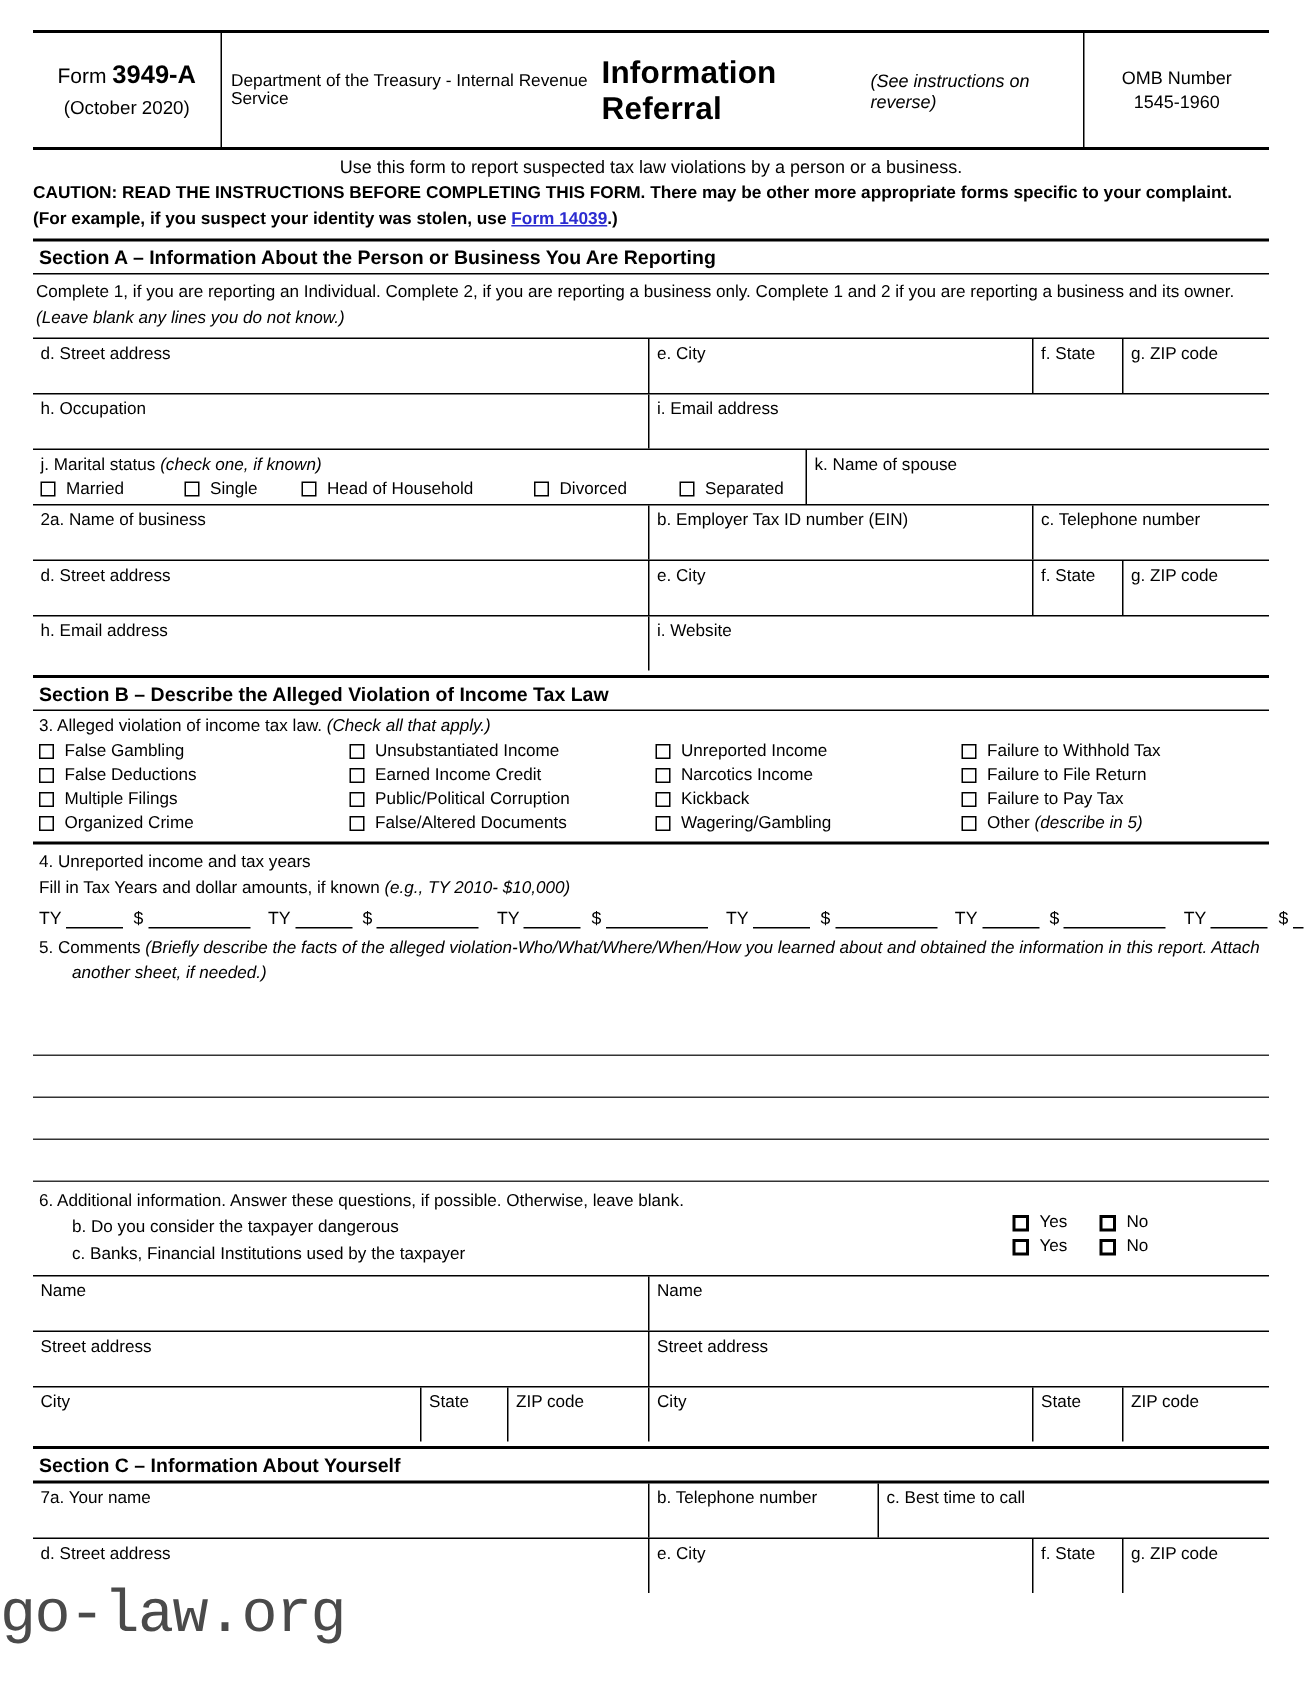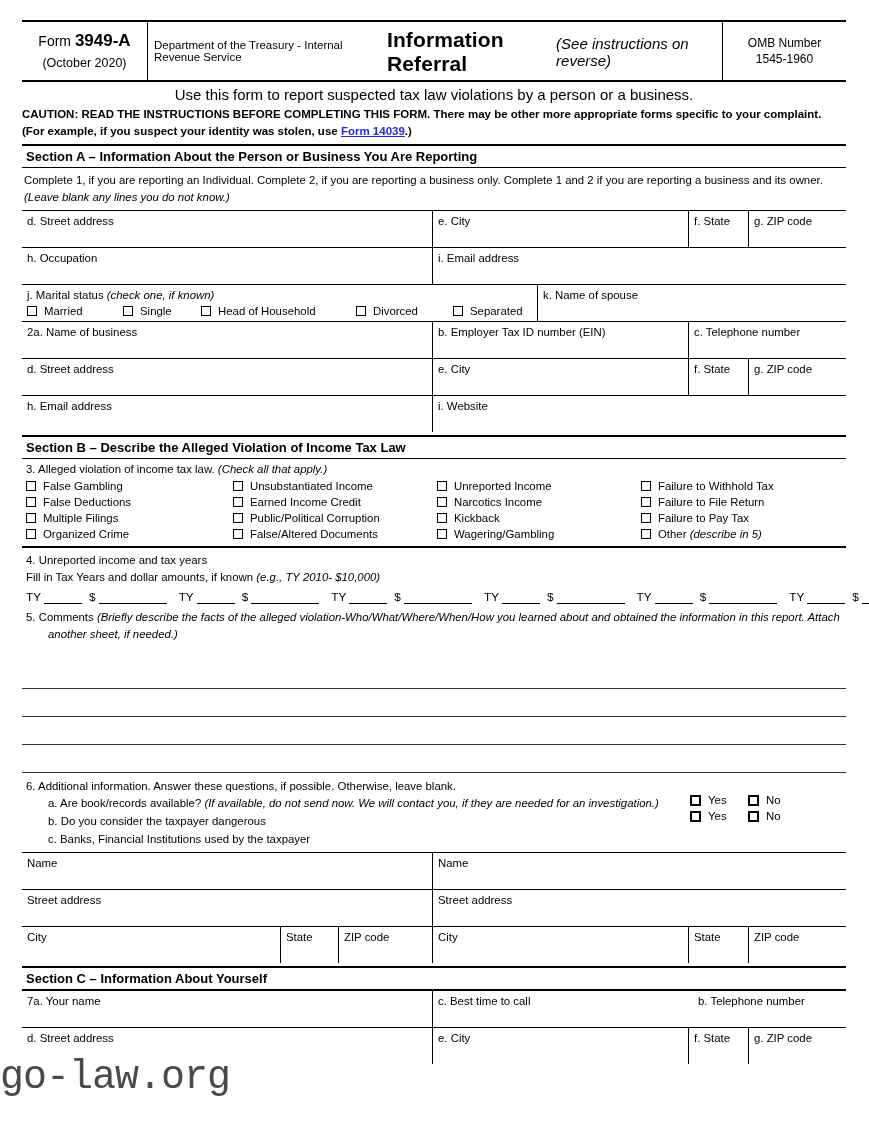--- a/index.html
+++ b/index.html
@@ -22,7 +22,7 @@
     display:flex; align-items:stretch;
     border-top:2.5px solid #000;
     border-bottom:2.5px solid #000;
-    height:62px;
+    height:80px;
   }
   .hdr-left {
     width:126px; flex:0 0 126px;

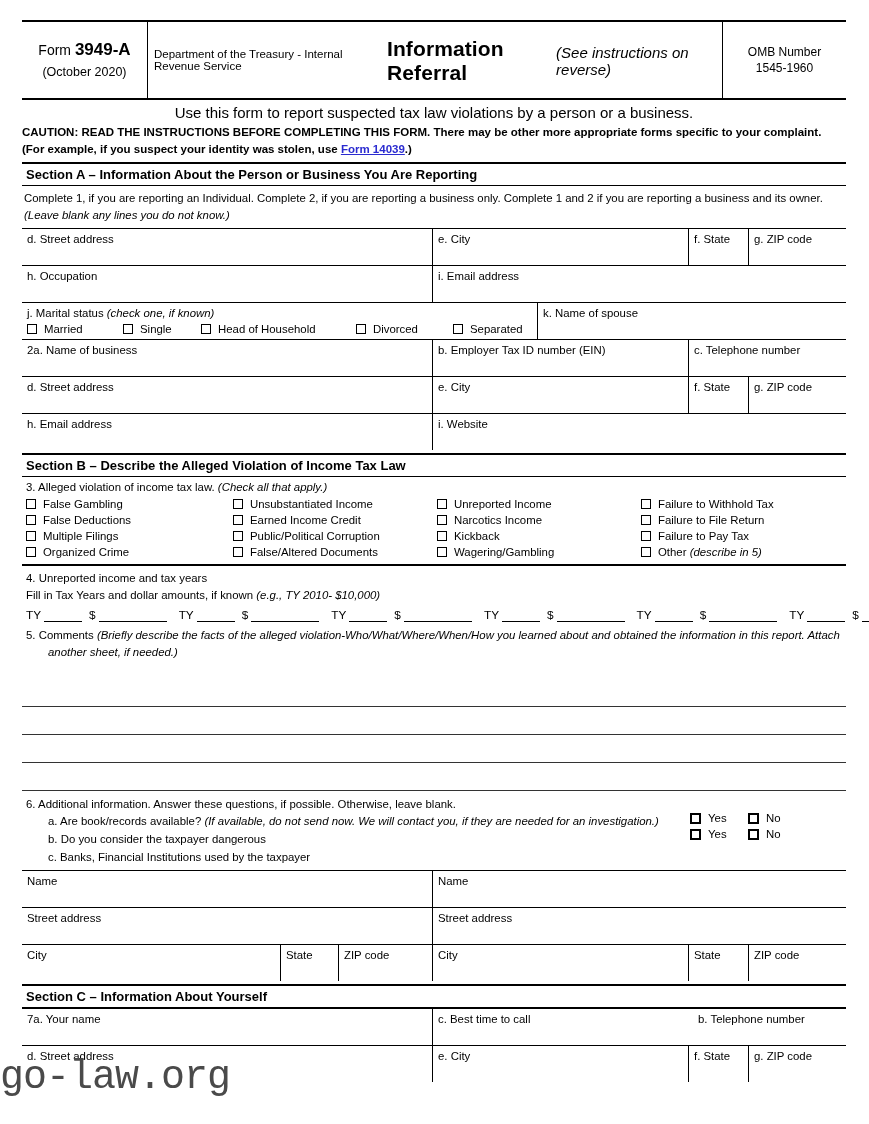--- a/index.html
+++ b/index.html
@@ -41,7 +41,7 @@
   }
   .hdr-mid .dept { font-size:11.5px; }
   .hdr-mid .title { font-size:21px; font-weight:bold; letter-spacing:.1px; margin-top:1px;}
-  .hdr-mid .sub { font-size:15px; font-style:italic; margin-top:1px;}
+  .hdr-mid .sub { font-size:12px; font-style:italic; margin-top:1px;}
   .hdr-right {
     width:123px; flex:0 0 123px;
     display:flex; flex-direction:column; justify-content:center; align-items:center;

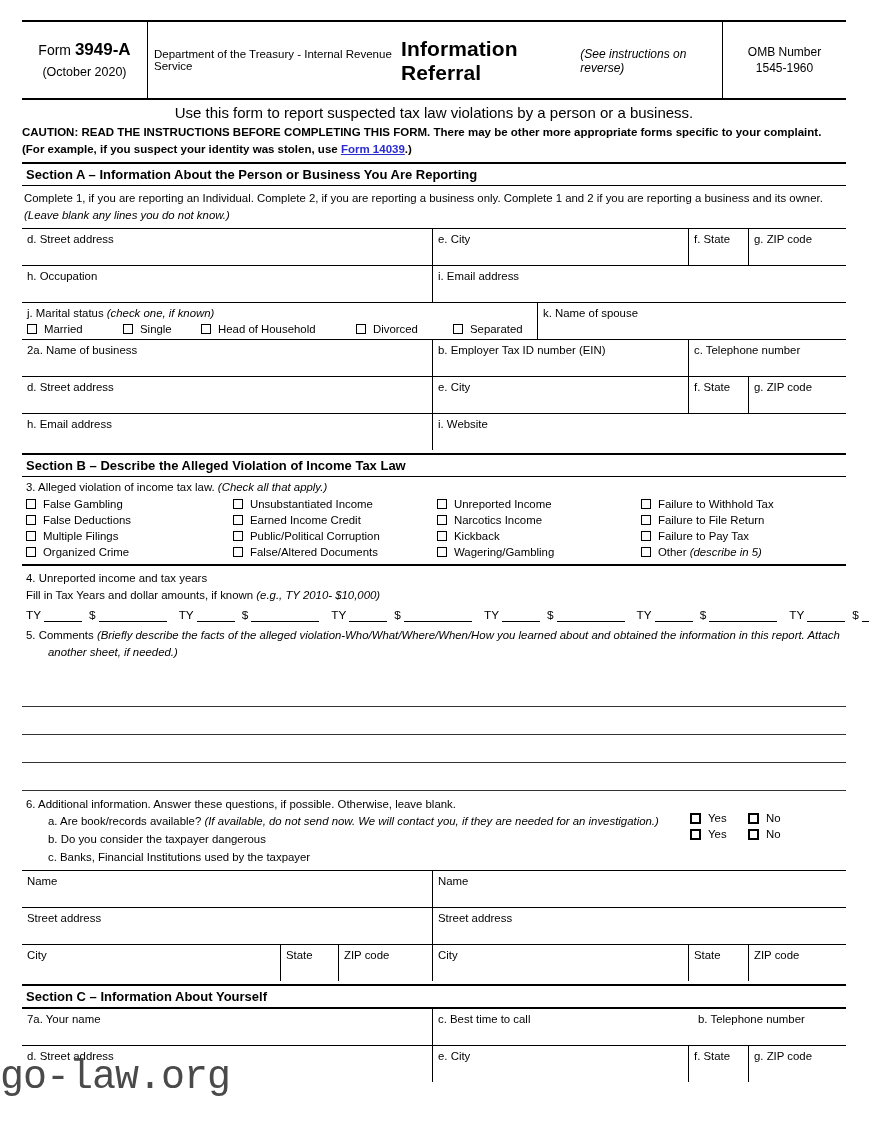--- a/index.html
+++ b/index.html
@@ -49,7 +49,7 @@
   }
 
   
-  .use-line { text-align:center; font-size:15px; padding:4px 0 3px; }
+  .use-line { text-align:center; font-size:12px; padding:4px 0 3px; }
   .caution { font-size:11.5px; font-weight:bold; line-height:1.45; padding-bottom:2px;}
   .caution a { color:#2b2bd0; text-decoration:underline; }
 

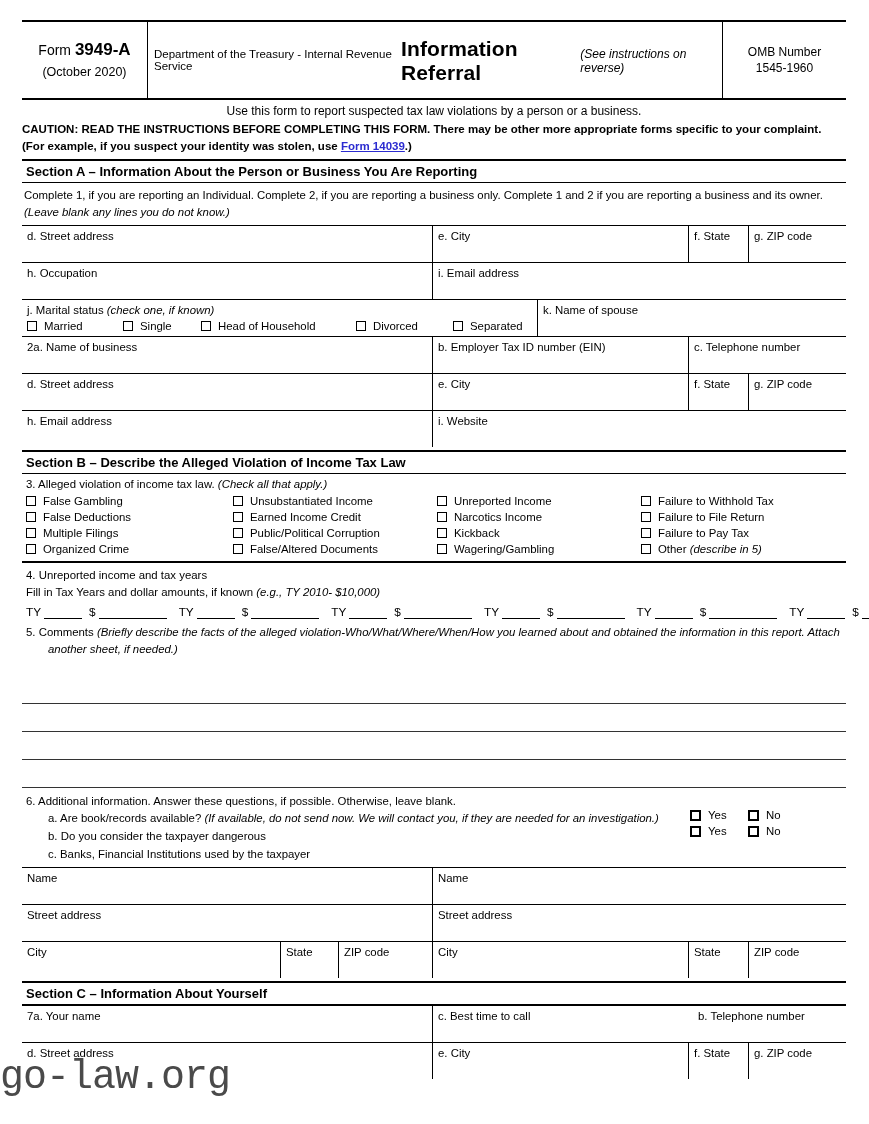--- a/index.html
+++ b/index.html
@@ -388,7 +388,6 @@
 
   <div class="item6">
     <div>6. Additional information. Answer these questions, if possible. Otherwise, leave blank.</div>
-    <div class="sub"><span>a. Are book/records available? </span><i>(If available, do not send now. We will contact you, if they are needed for an investigation.)</i></div>
     <div class="sub">b. Do you consider the taxpayer dangerous</div>
     <div class="sub">c. Banks, Financial Institutions used by the taxpayer</div>
     <div class="yn" style="top:20px;">

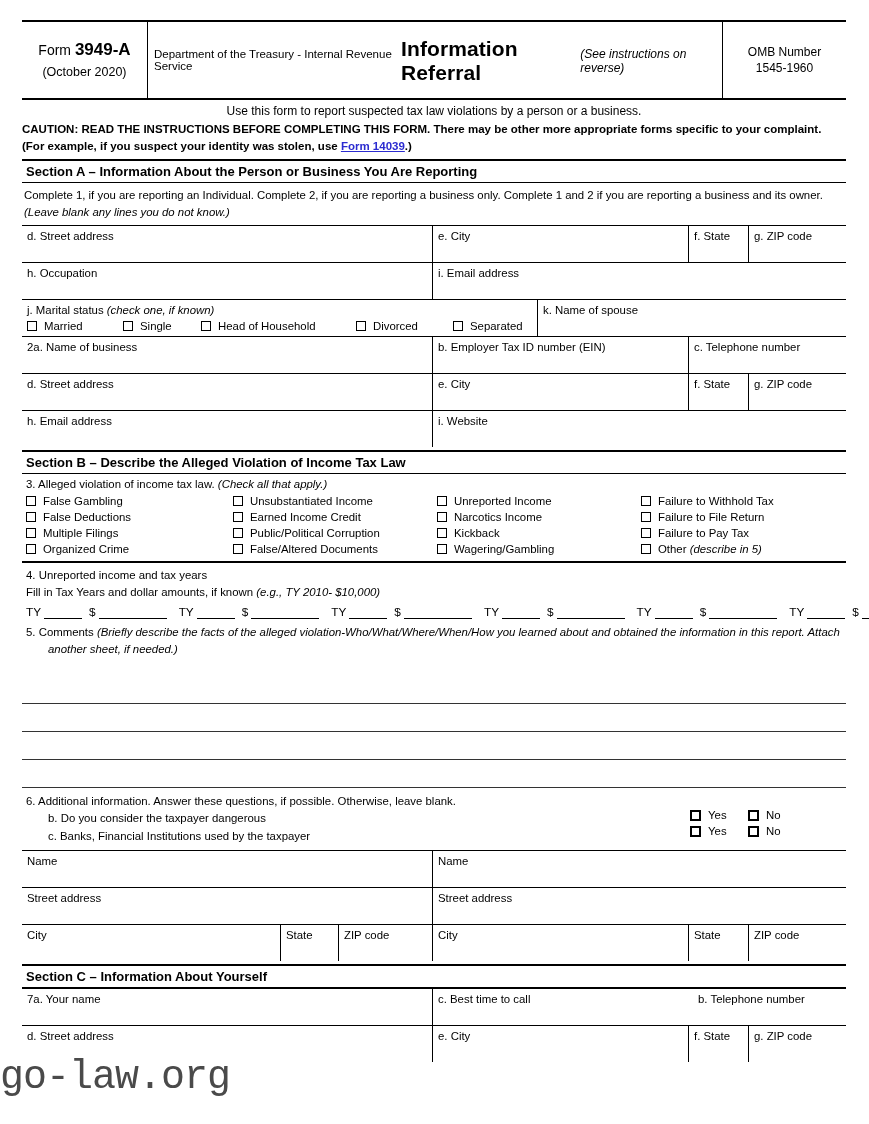--- a/index.html
+++ b/index.html
@@ -129,7 +129,7 @@
   .item6 { font-size:11.4px; padding:5px 2px 0 4px; position:relative; line-height:1.55;}
   .item6 .sub { padding-left:22px; }
   .item6 i { font-style:italic; }
-  .yn { position:absolute; right:21px; width:135px; }
+  .yn { position:absolute; right:36px; width:135px; }
   .yn-row { display:flex; align-items:center; height:16px; }
   .yn-row .yes-lbl { width:40px; }
   .yn-row .no-lbl { width:30px; }

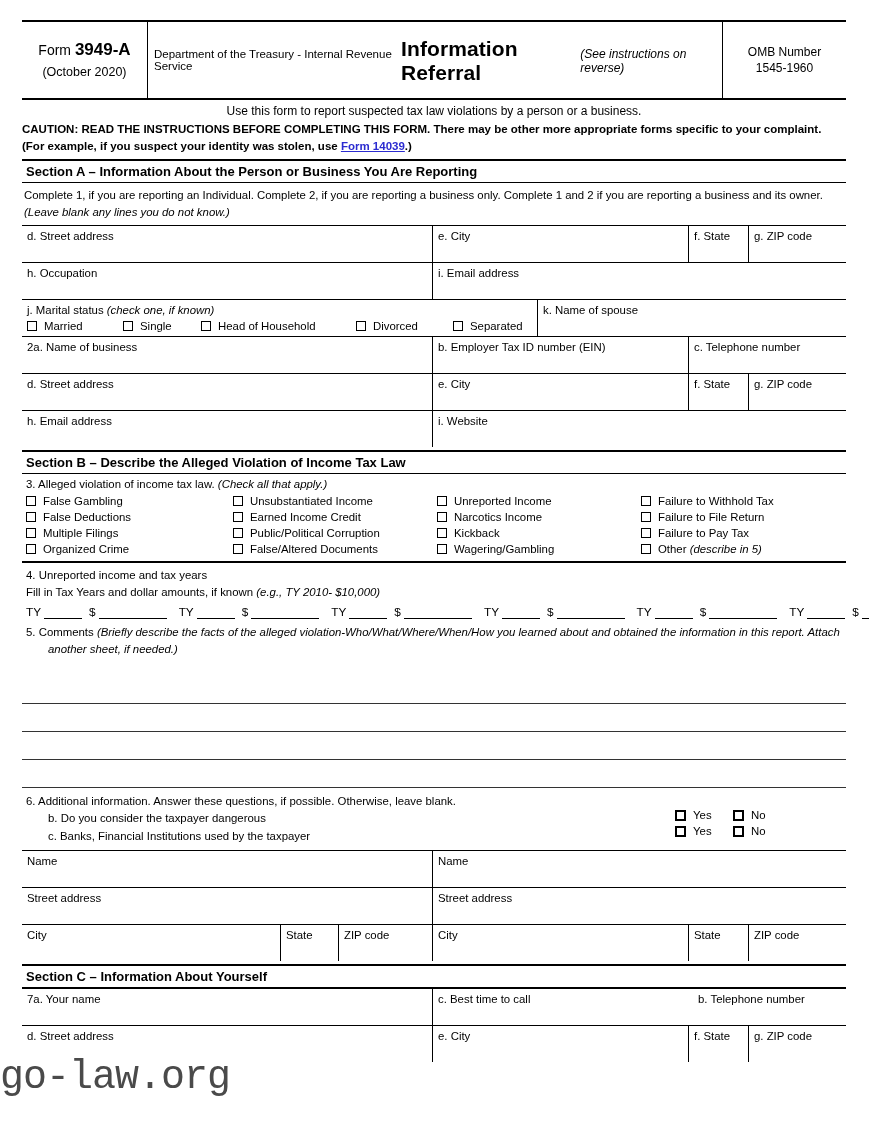--- a/index.html
+++ b/index.html
@@ -430,8 +430,8 @@
   <div class="tbl">
     <div class="row">
       <div class="cell w-a"><span>7a. Your name</span></div>
+      <div class="cell" style="width:153px;flex:0 0 153px;"><span>b. Telephone number</span></div>
       <div class="cell" style="width:260px;flex:0 0 260px;border-right:none;"><span>c. Best time to call</span></div>
-      <div class="cell" style="width:153px;flex:0 0 153px;"><span>b. Telephone number</span></div>
     </div>
     <div class="row" style="border-bottom:none;">
       <div class="cell w-a"><span>d. Street address</span></div>

